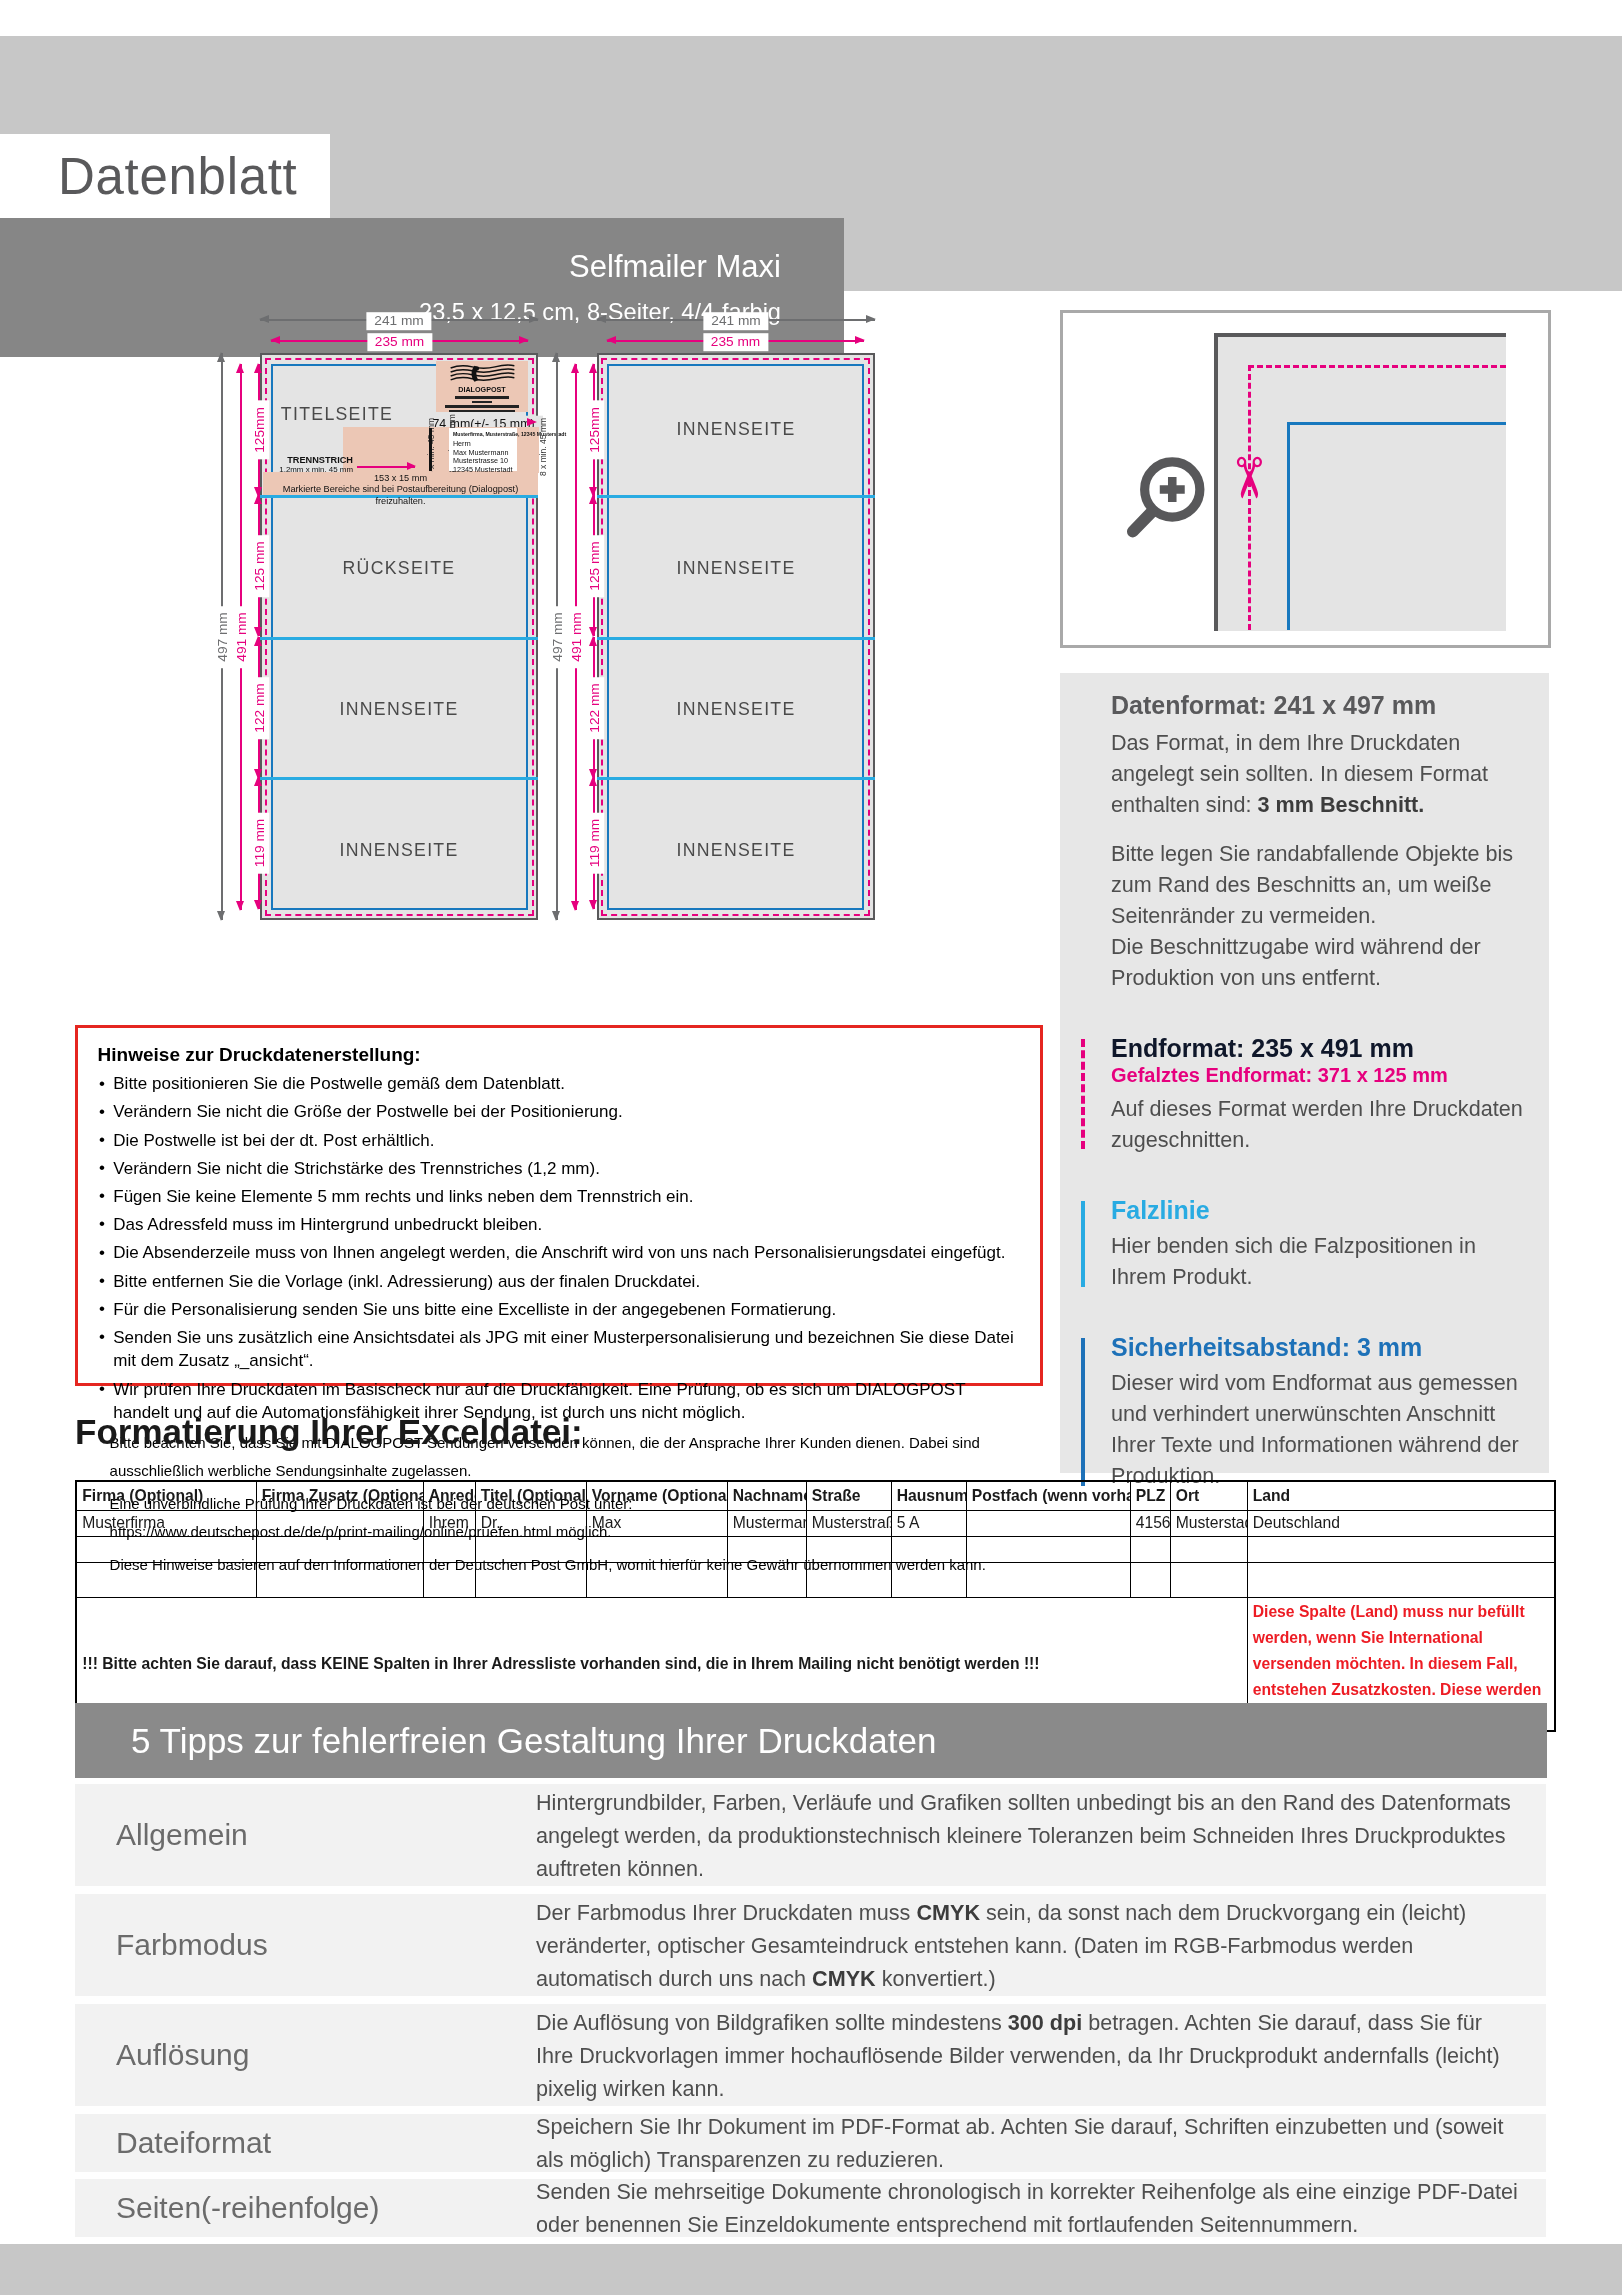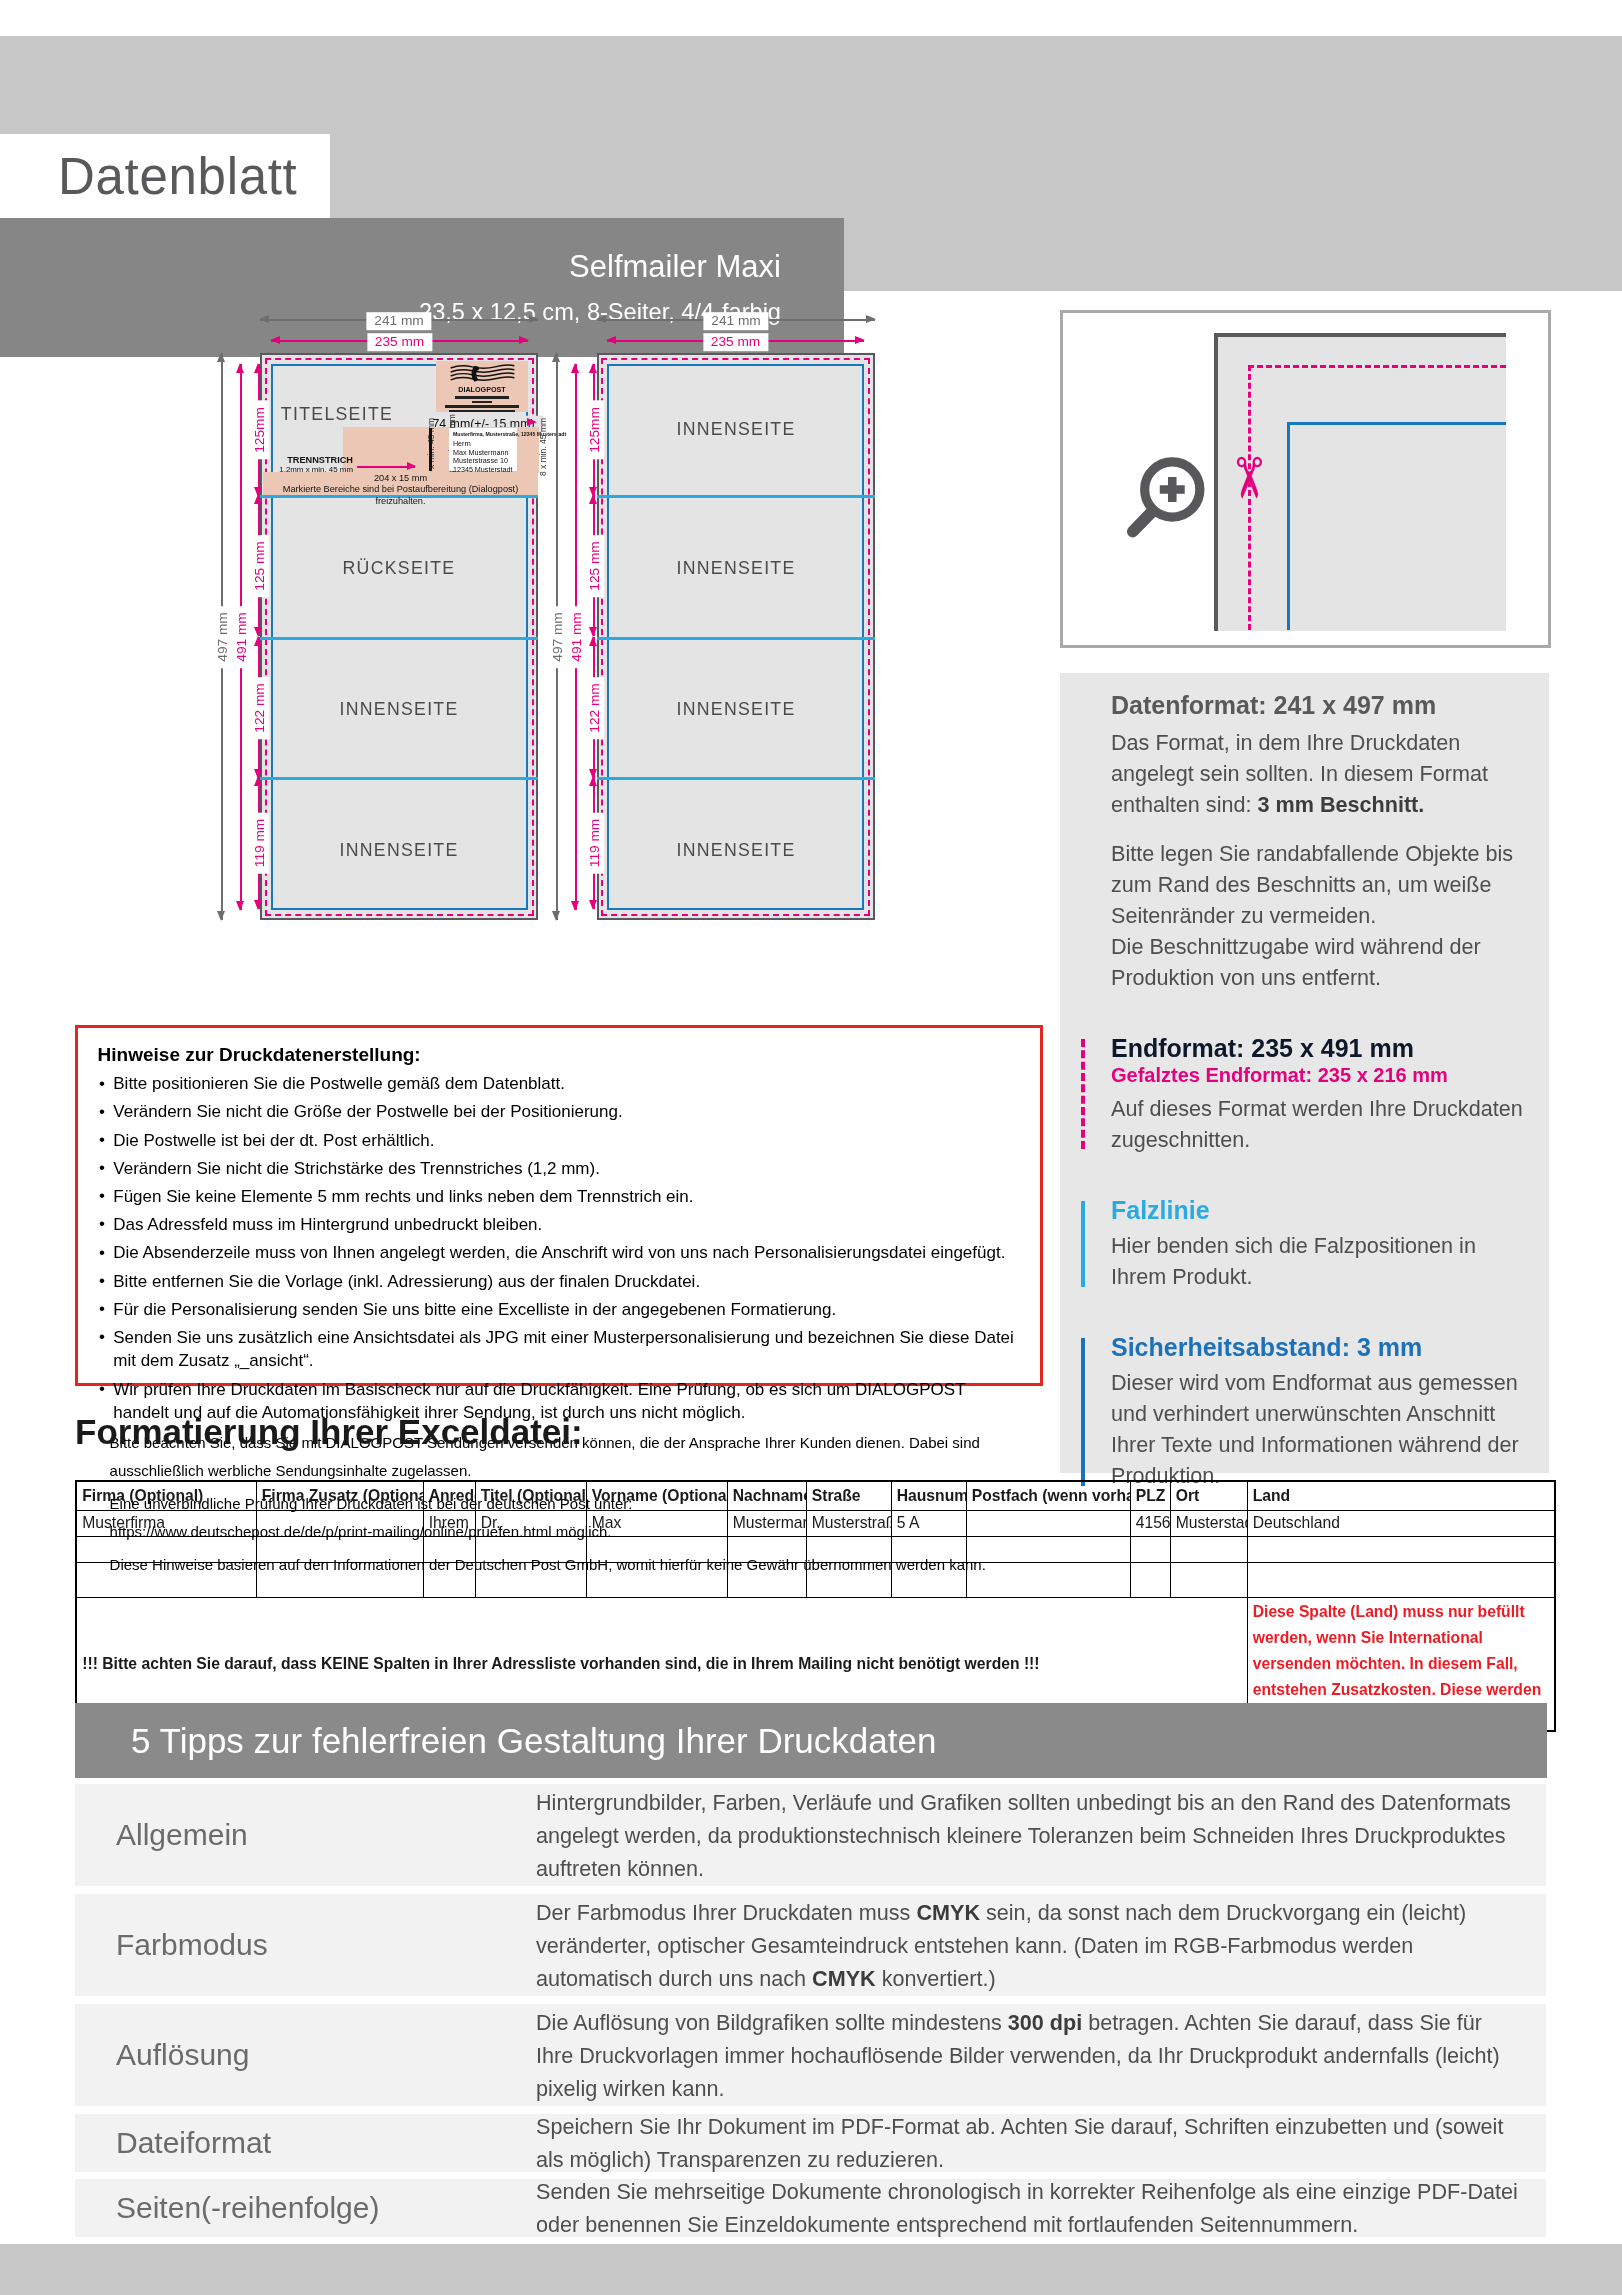--- a/index.html
+++ b/index.html
@@ -193,7 +193,7 @@
   <div class="abs arrow-r" style="left:357px;top:466px;width:58px;"></div>
 
   <div class="abs salmon" style="left:263px;top:472px;width:275px;height:23px;">
-    <div class="zone-note" style="margin-top:0.7px;">204 x 15 mm</div>
+    <div class="zone-note" style="margin-top:0.7px;">153 x 15 mm</div>
     <div class="zone-note">Markierte Bereiche sind bei Postaufbereitung (Dialogpost) freizuhalten.</div>
   </div>
 

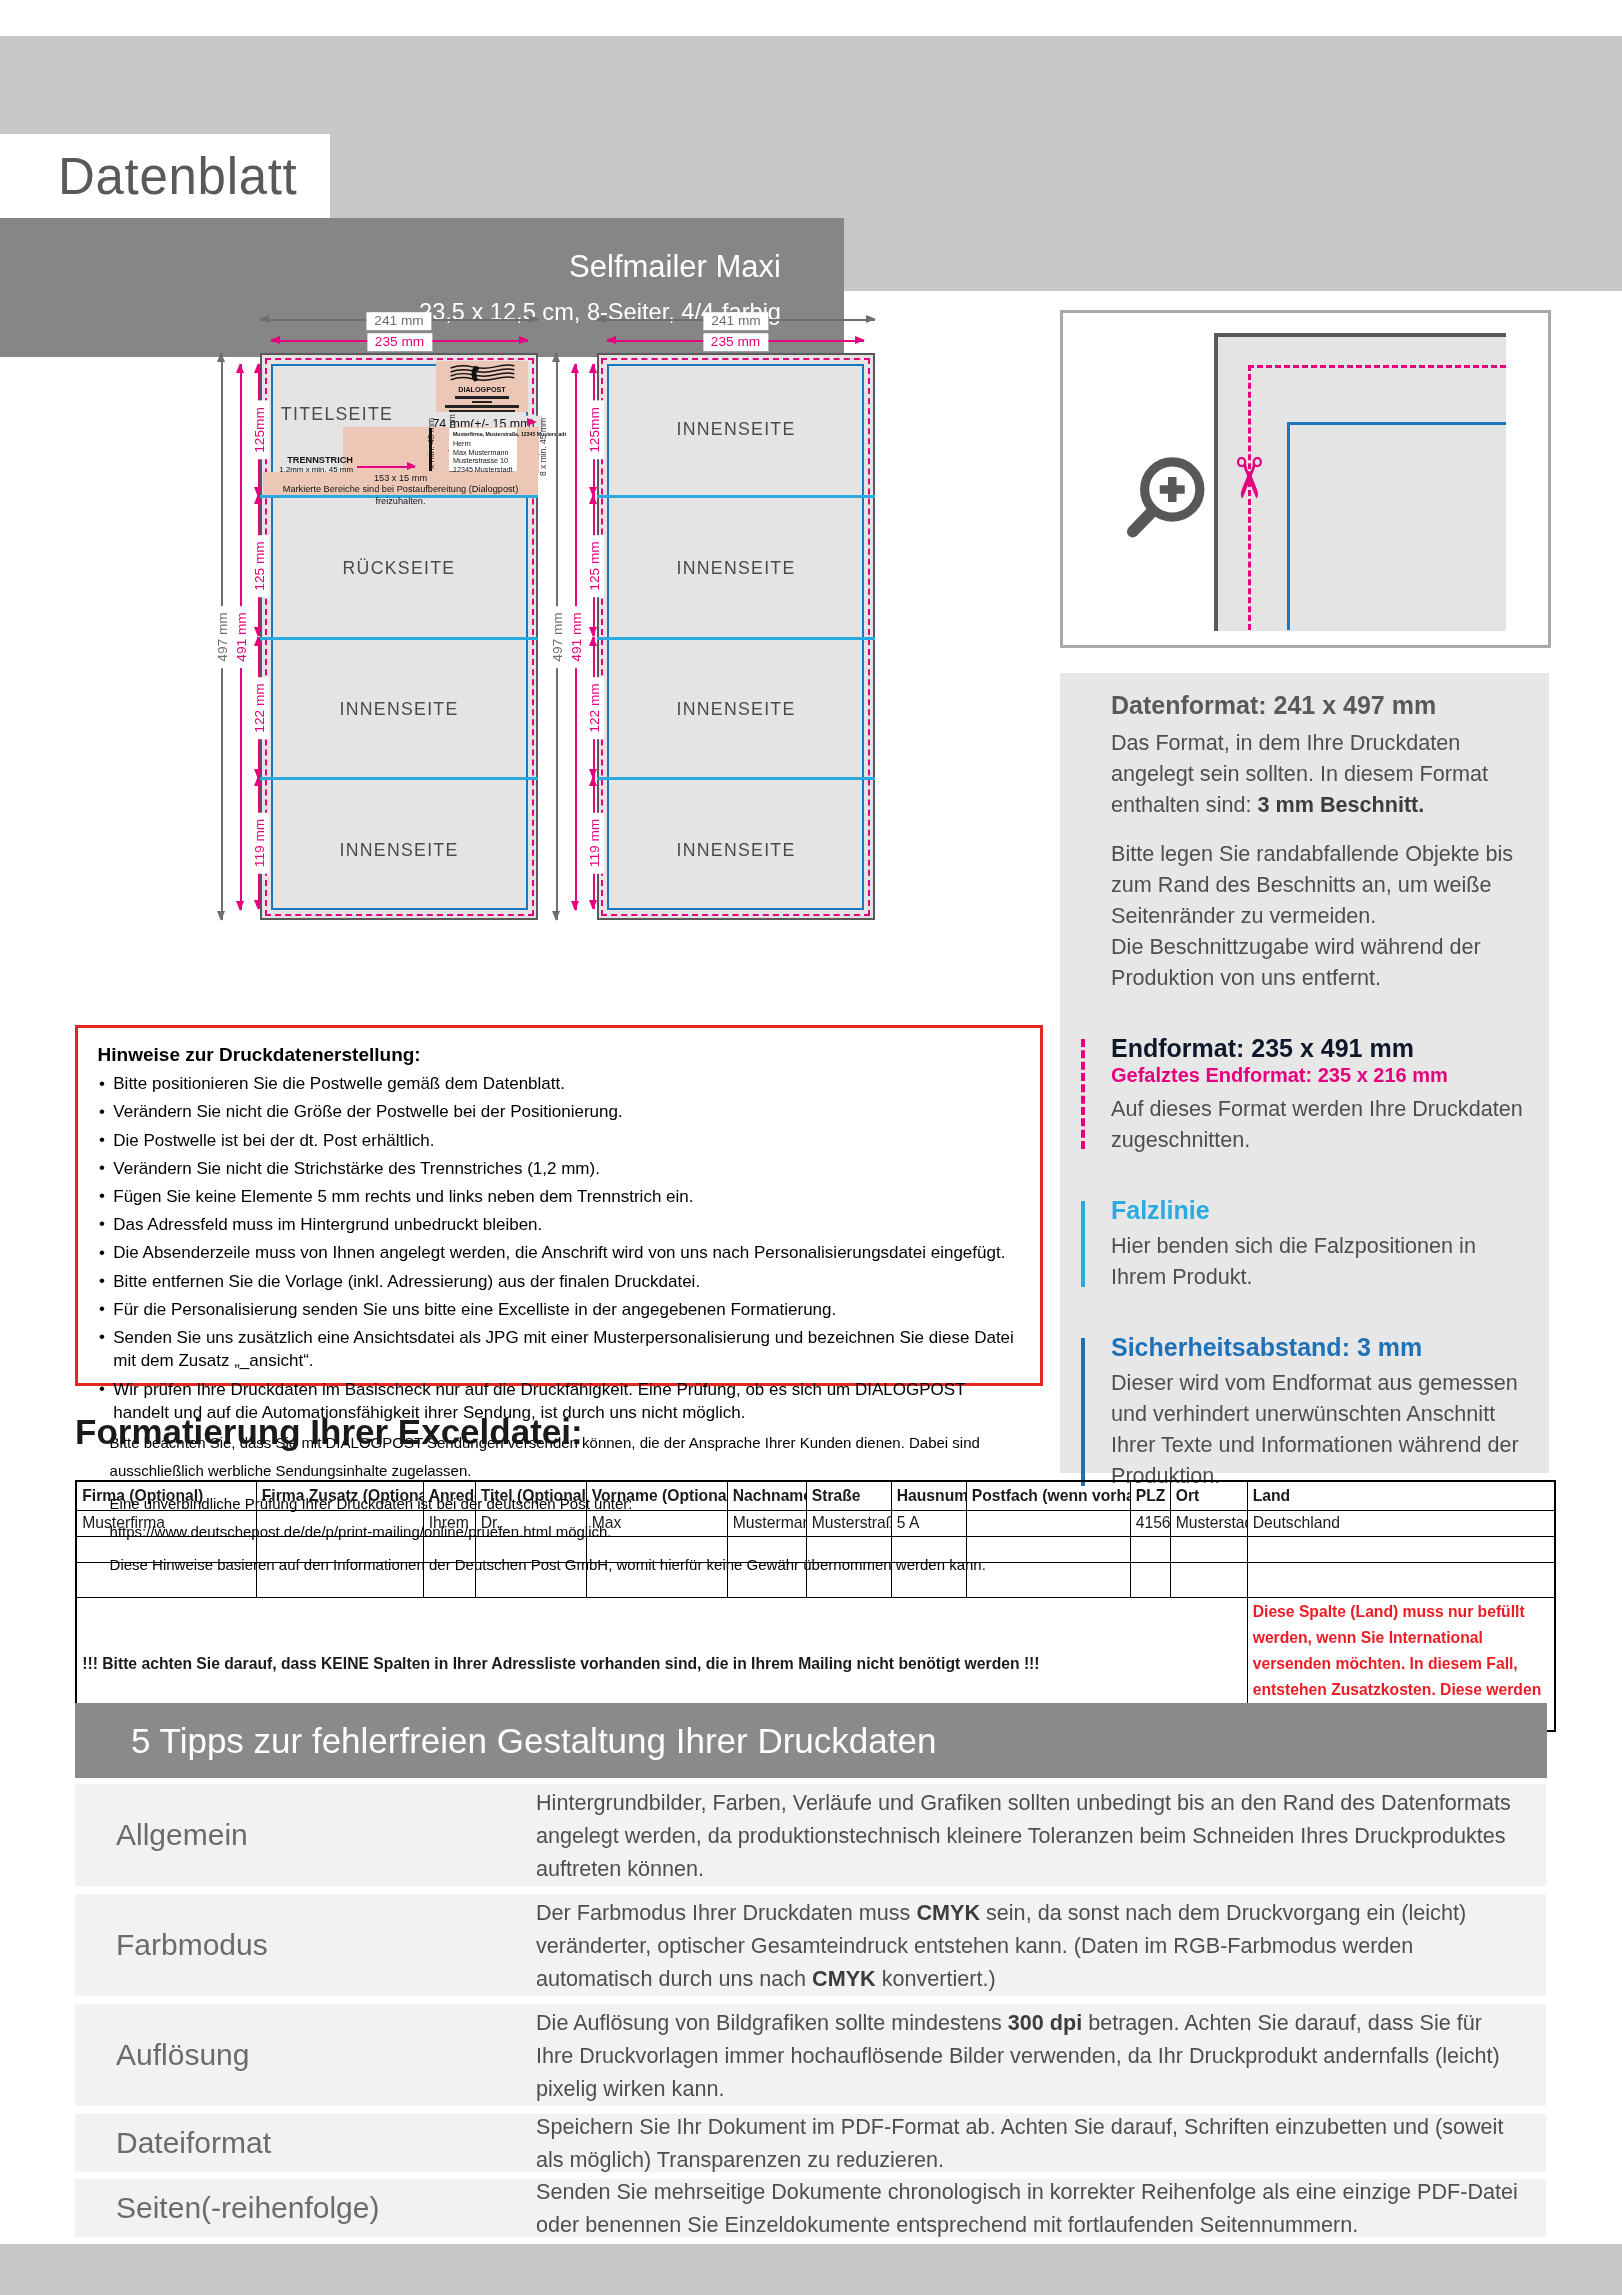--- a/index.html
+++ b/index.html
@@ -260,7 +260,7 @@
     <div class="gap60"></div>
     <div class="sect mk-mag">
       <div class="h-mag">Endformat: 235 x 491 mm</div>
-      <div class="h-mag2">Gefalztes Endformat: 235 x 216 mm</div>
+      <div class="h-mag2">Gefalztes Endformat: 371 x 125 mm</div>
       <div class="ibody">Auf dieses Format werden Ihre Druckdaten zugeschnitten.</div>
     </div>
     <div class="gap60"></div>

